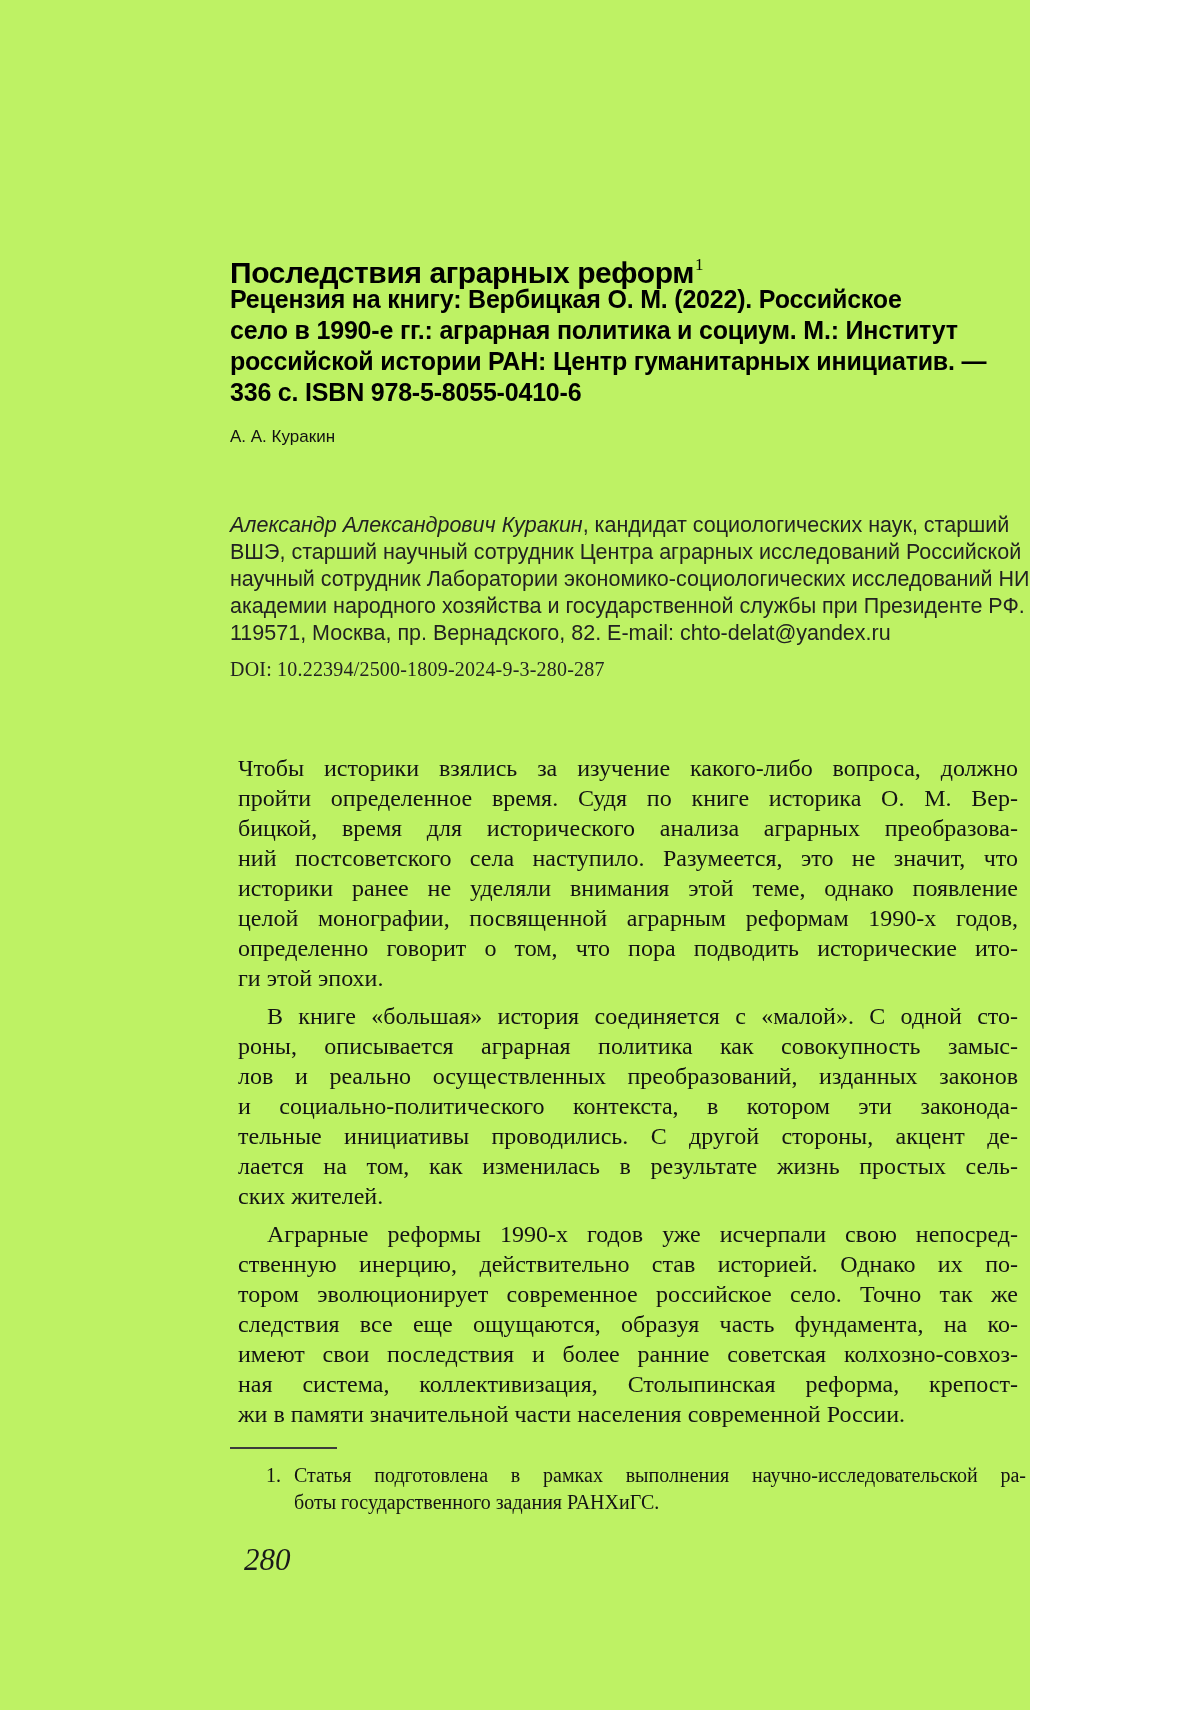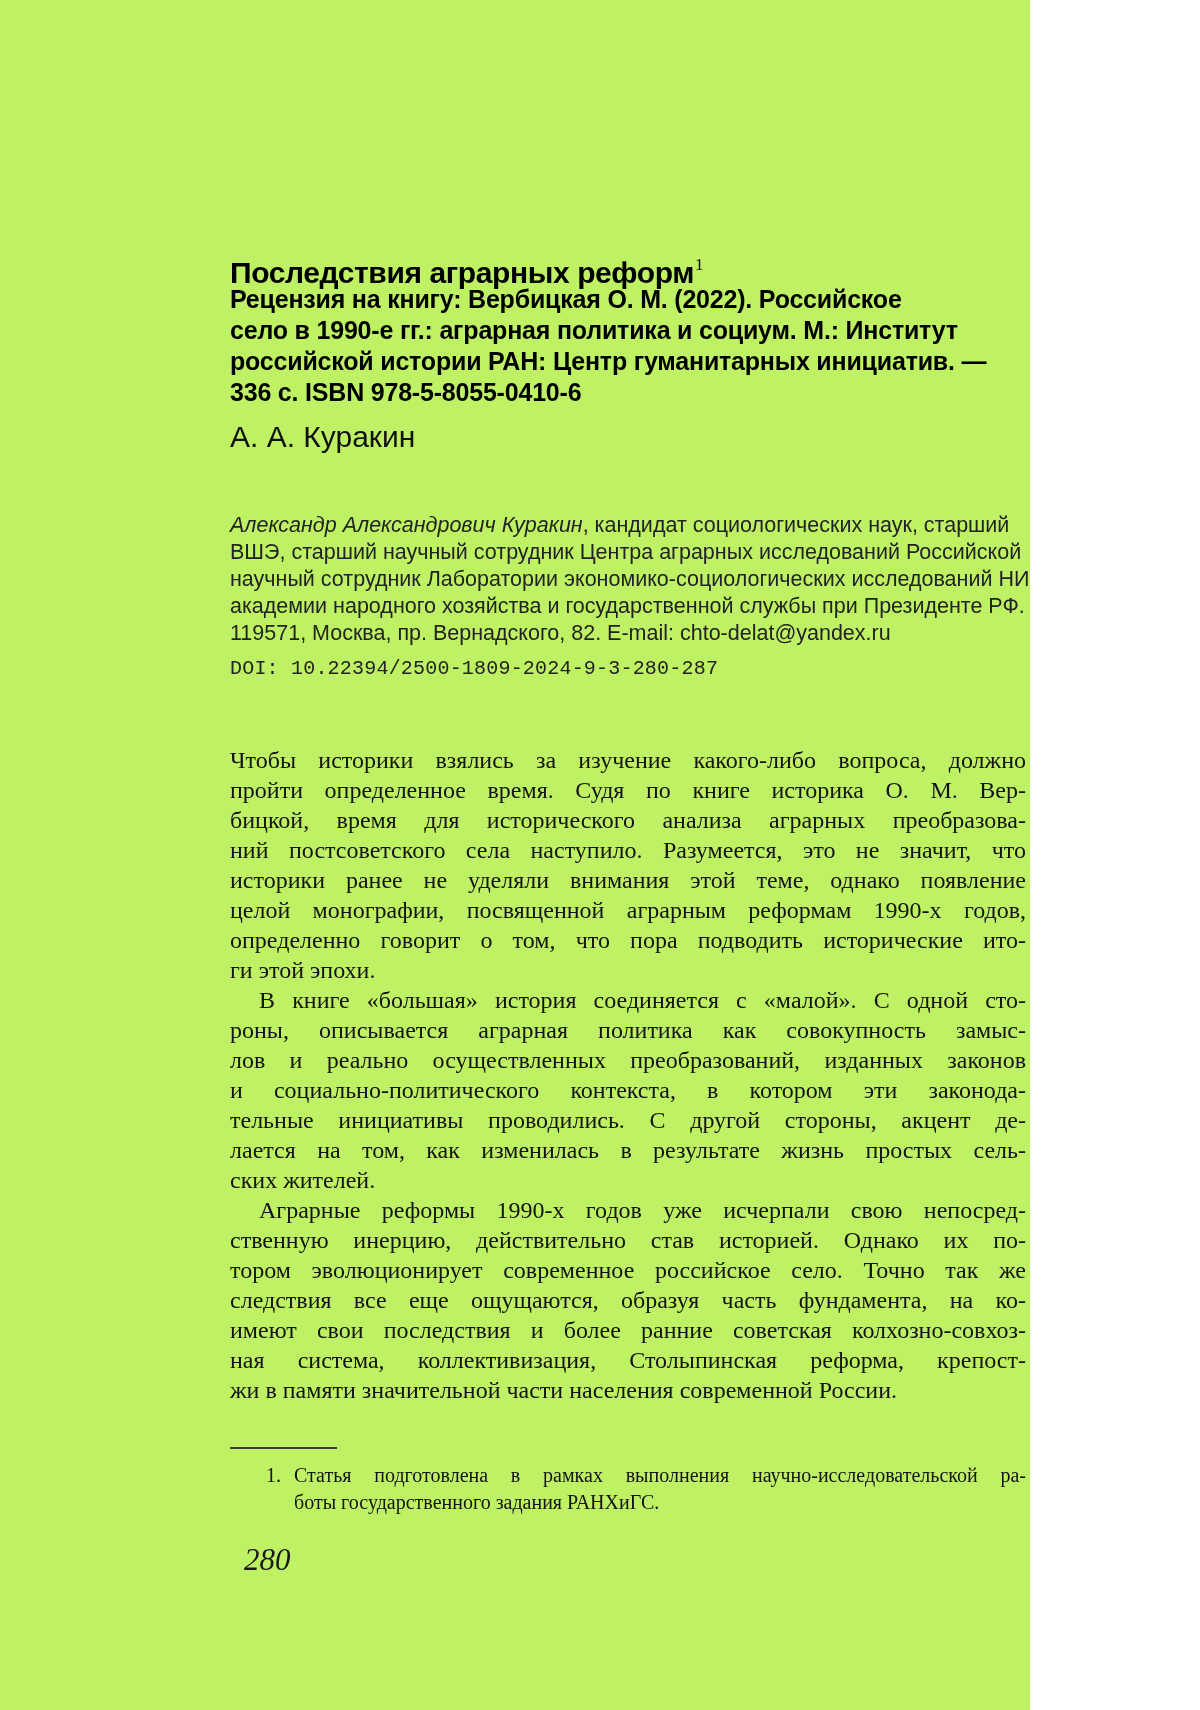--- a/index.html
+++ b/index.html
@@ -30,7 +30,7 @@
   .author {
     position:absolute; left:230px; top:424px;
     font-family:"Liberation Sans", sans-serif;
-    font-size:30px; line-height:26px; color:#111; white-space:nowrap;
+    font-size:17px; line-height:26px; color:#111; white-space:nowrap;
   }
 
   .affil {

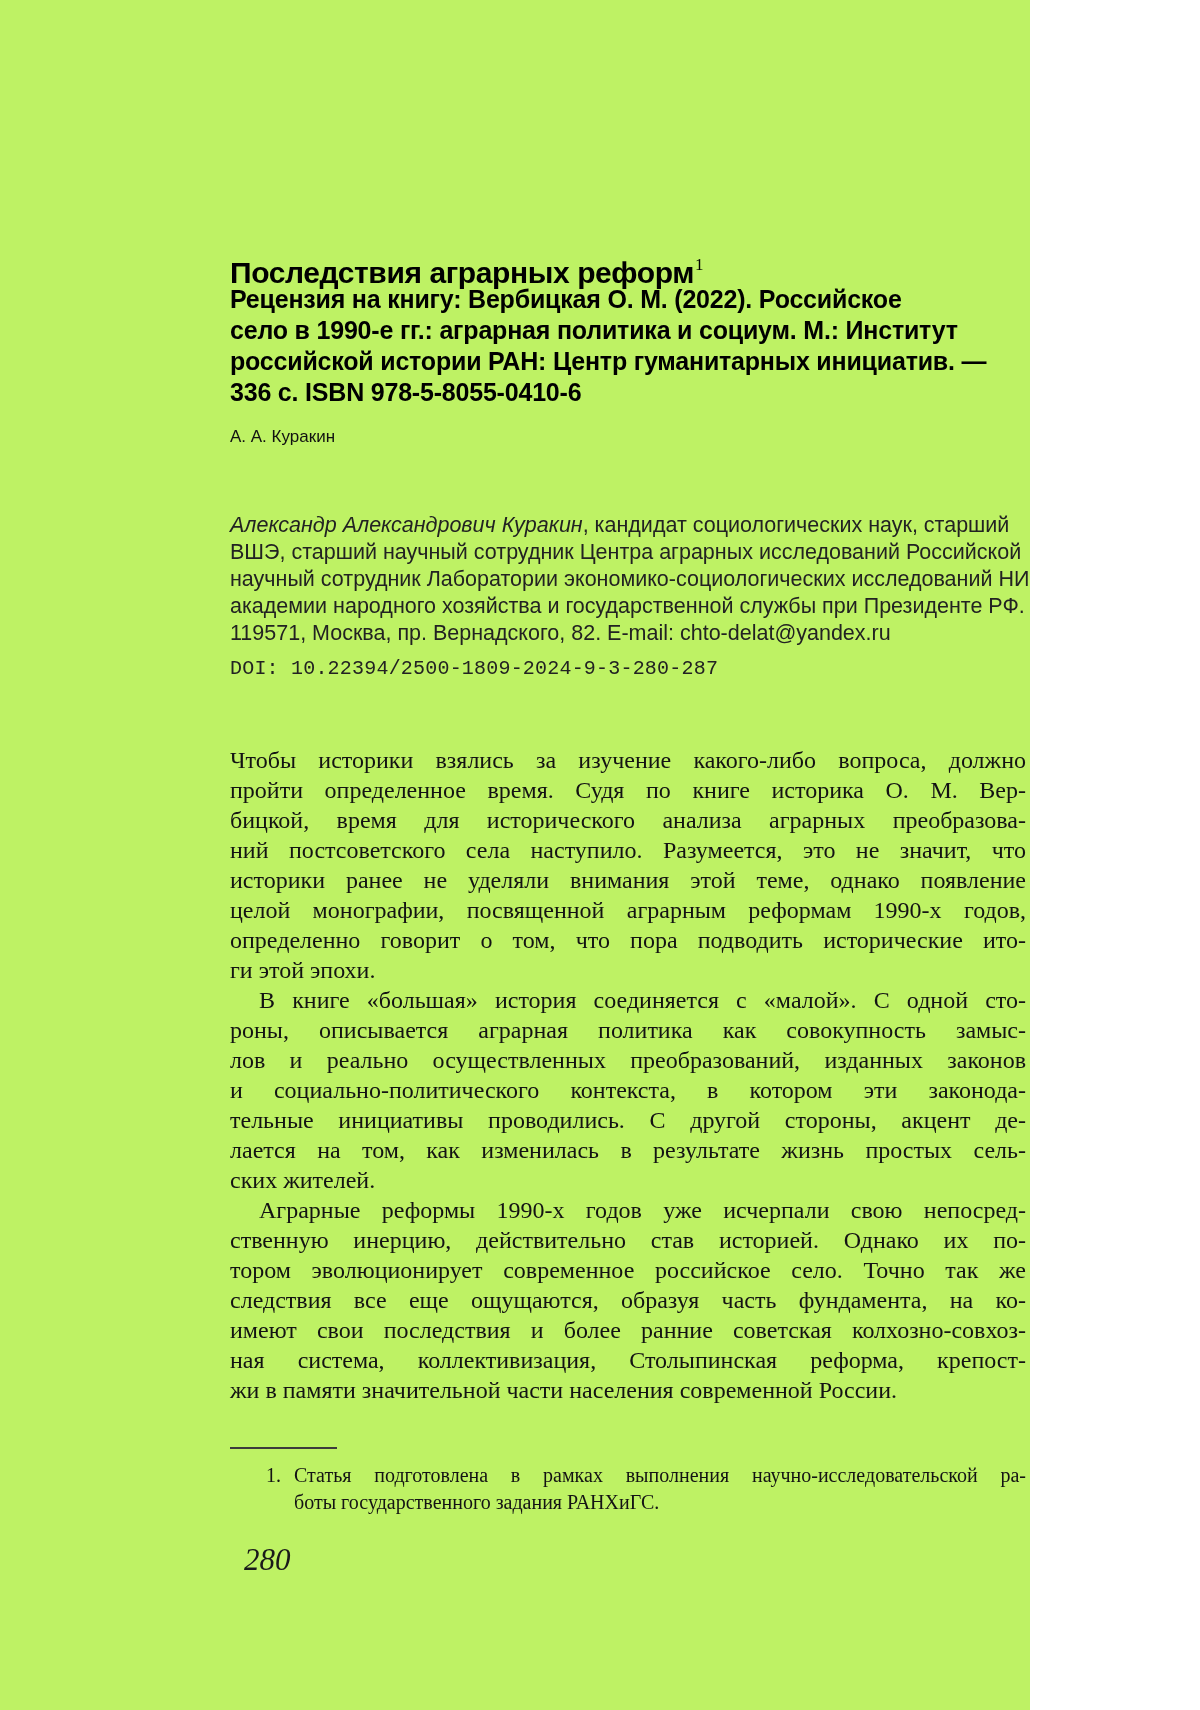--- a/index.html
+++ b/index.html
@@ -43,7 +43,7 @@
 
   .doi {
     position:absolute; left:230px; top:657px;
-    font-family:Liberation Mono, monospace;
+    font-family:Liberation Serif, serif;
     font-size:20px; line-height:24px; letter-spacing:0.2px;
     color:#222; white-space:nowrap;
   }

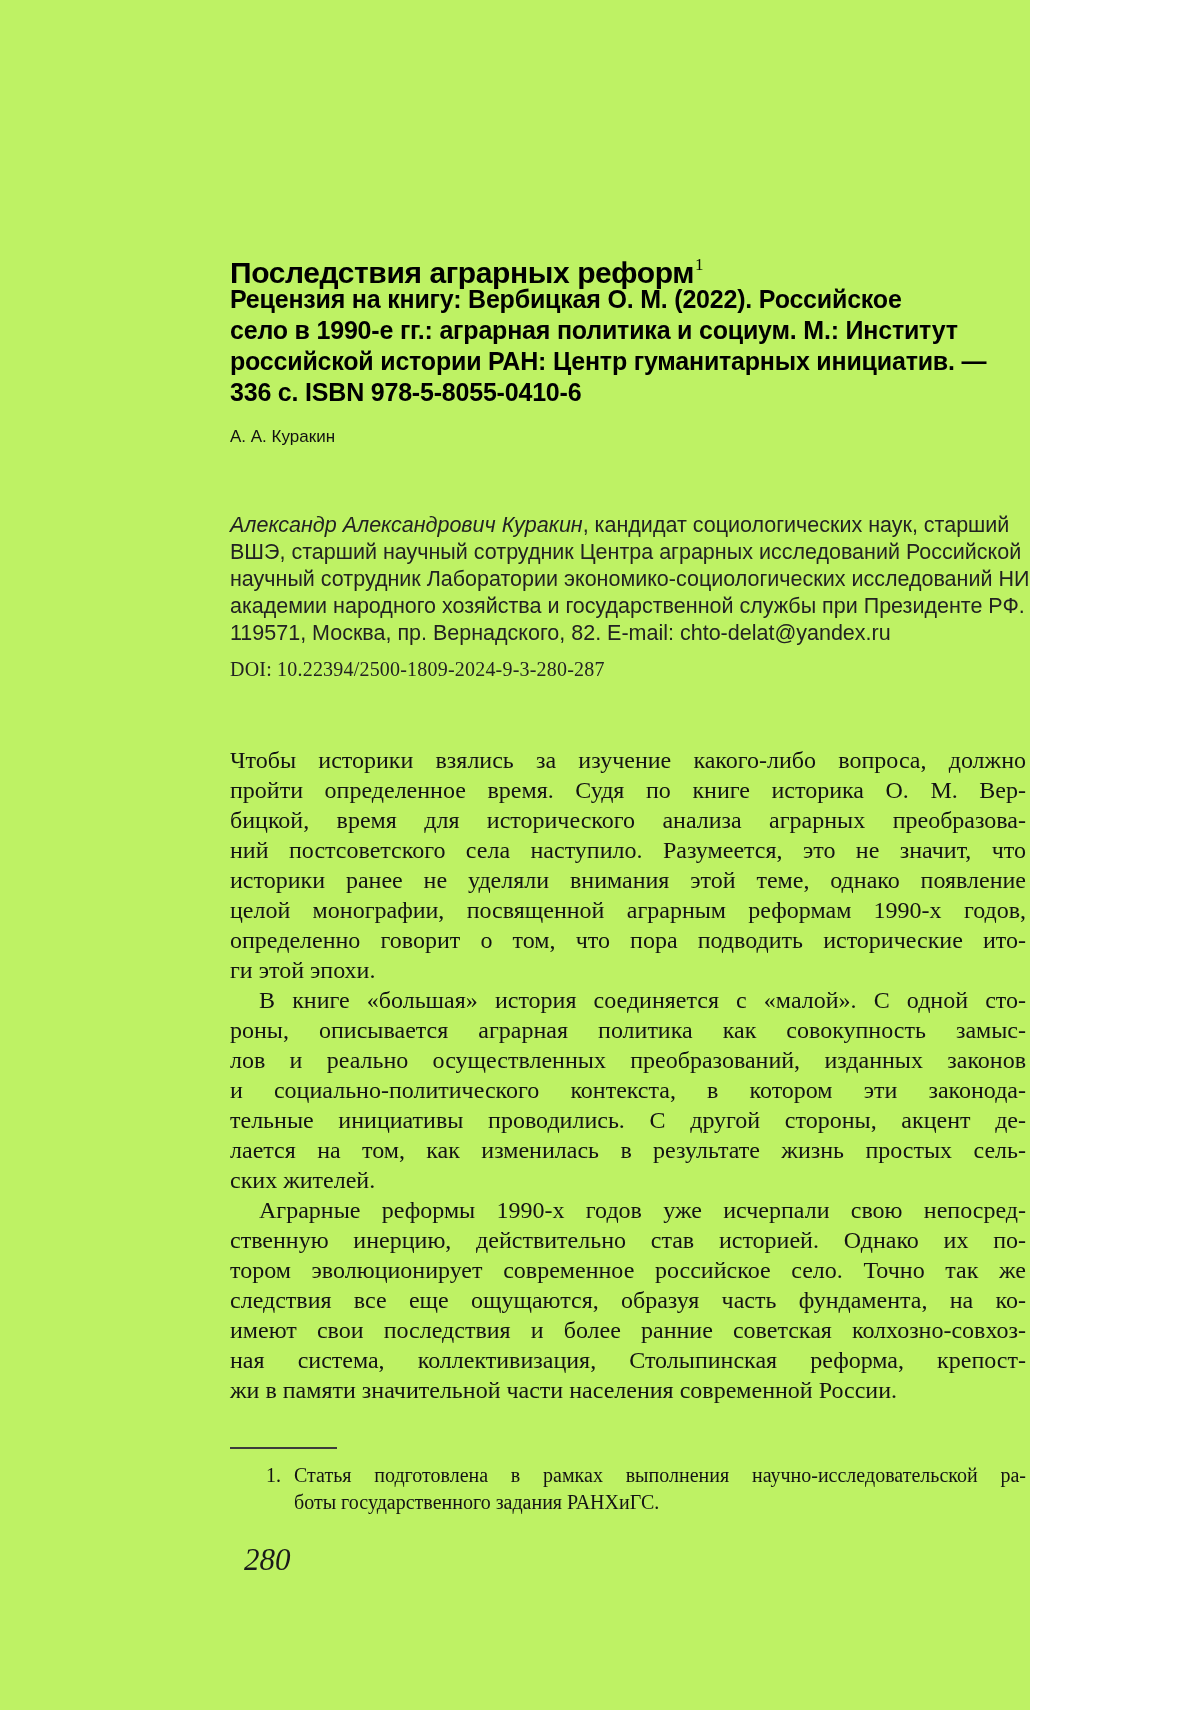--- a/index.html
+++ b/index.html
@@ -53,7 +53,7 @@
     font-family:"Liberation Serif", serif;
     font-size:24px; line-height:30px; color:#131313;
   }
-  .bodytext p { margin:0; padding:0; }
+  .bodytext p { margin:8px; padding:0; }
   .bline { display:block; text-align:justify; text-align-last:justify; }
   .bline.endp { text-align-last:left; }
   .bline.ind { text-indent:29px; }

